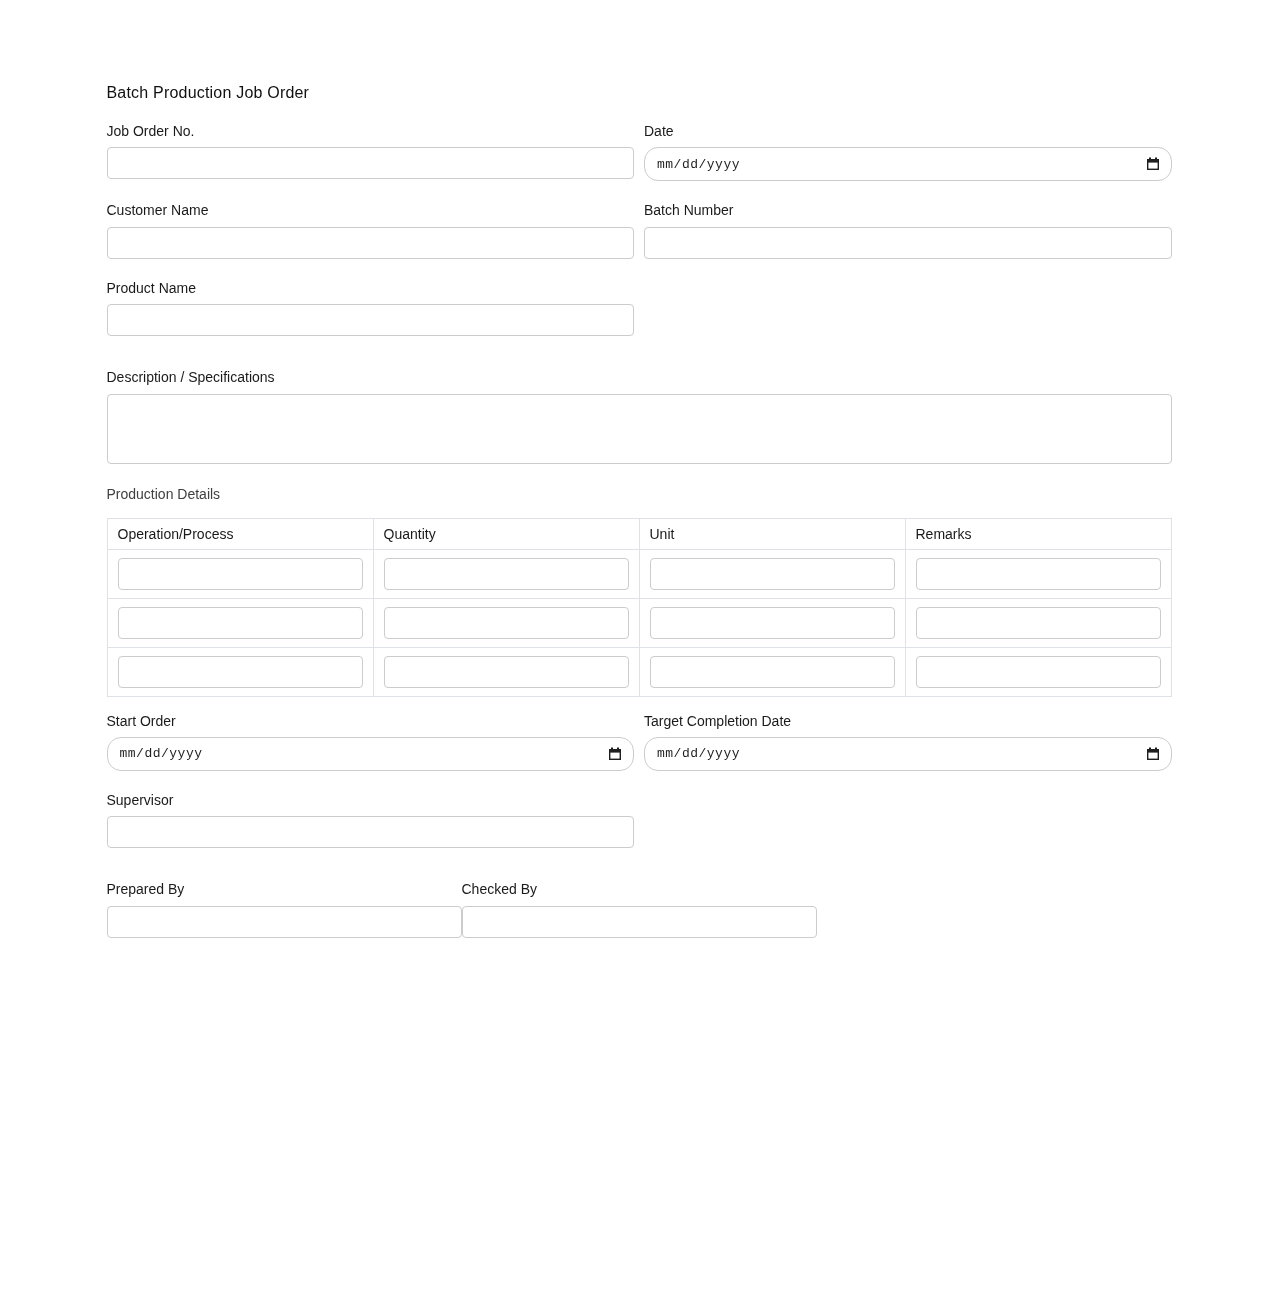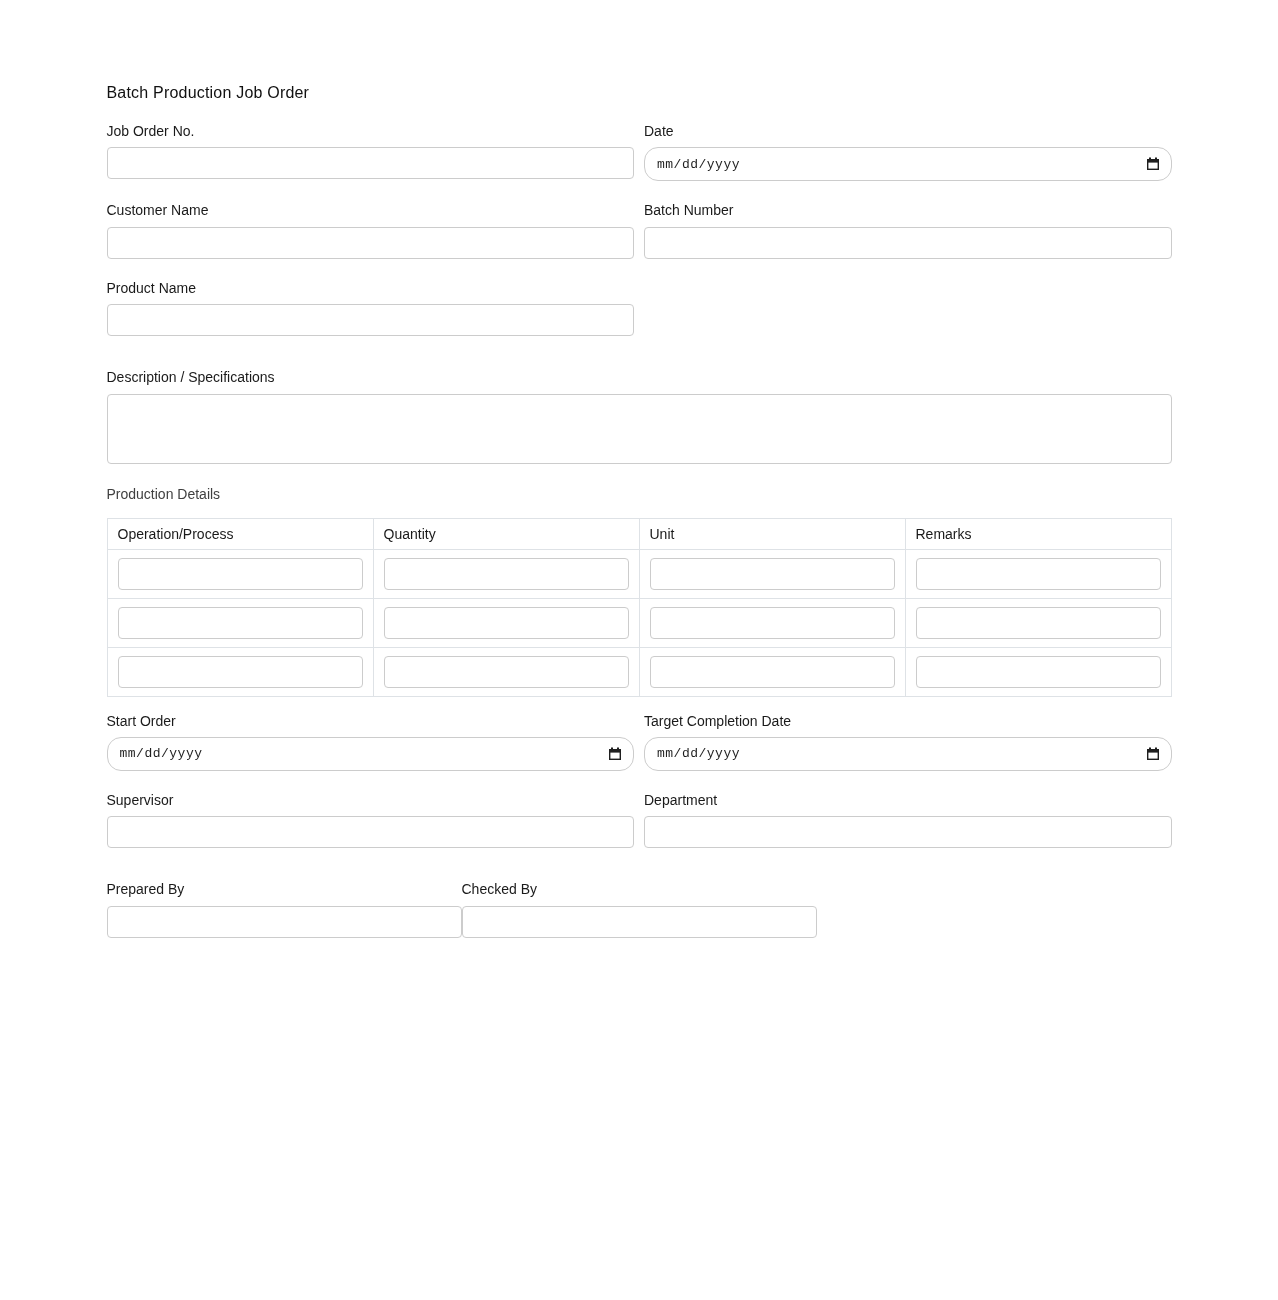--- a/index.html
+++ b/index.html
@@ -271,10 +271,6 @@
       <label class="field-label">Supervisor</label>
       <input type="text" class="text-input" value="" style="">
     </div>
-    <div class="field">
-      <label class="field-label">Department</label>
-      <input type="text" class="text-input" value="" style="">
-    </div>
   </div>
 
   <div class="grid3 section">

